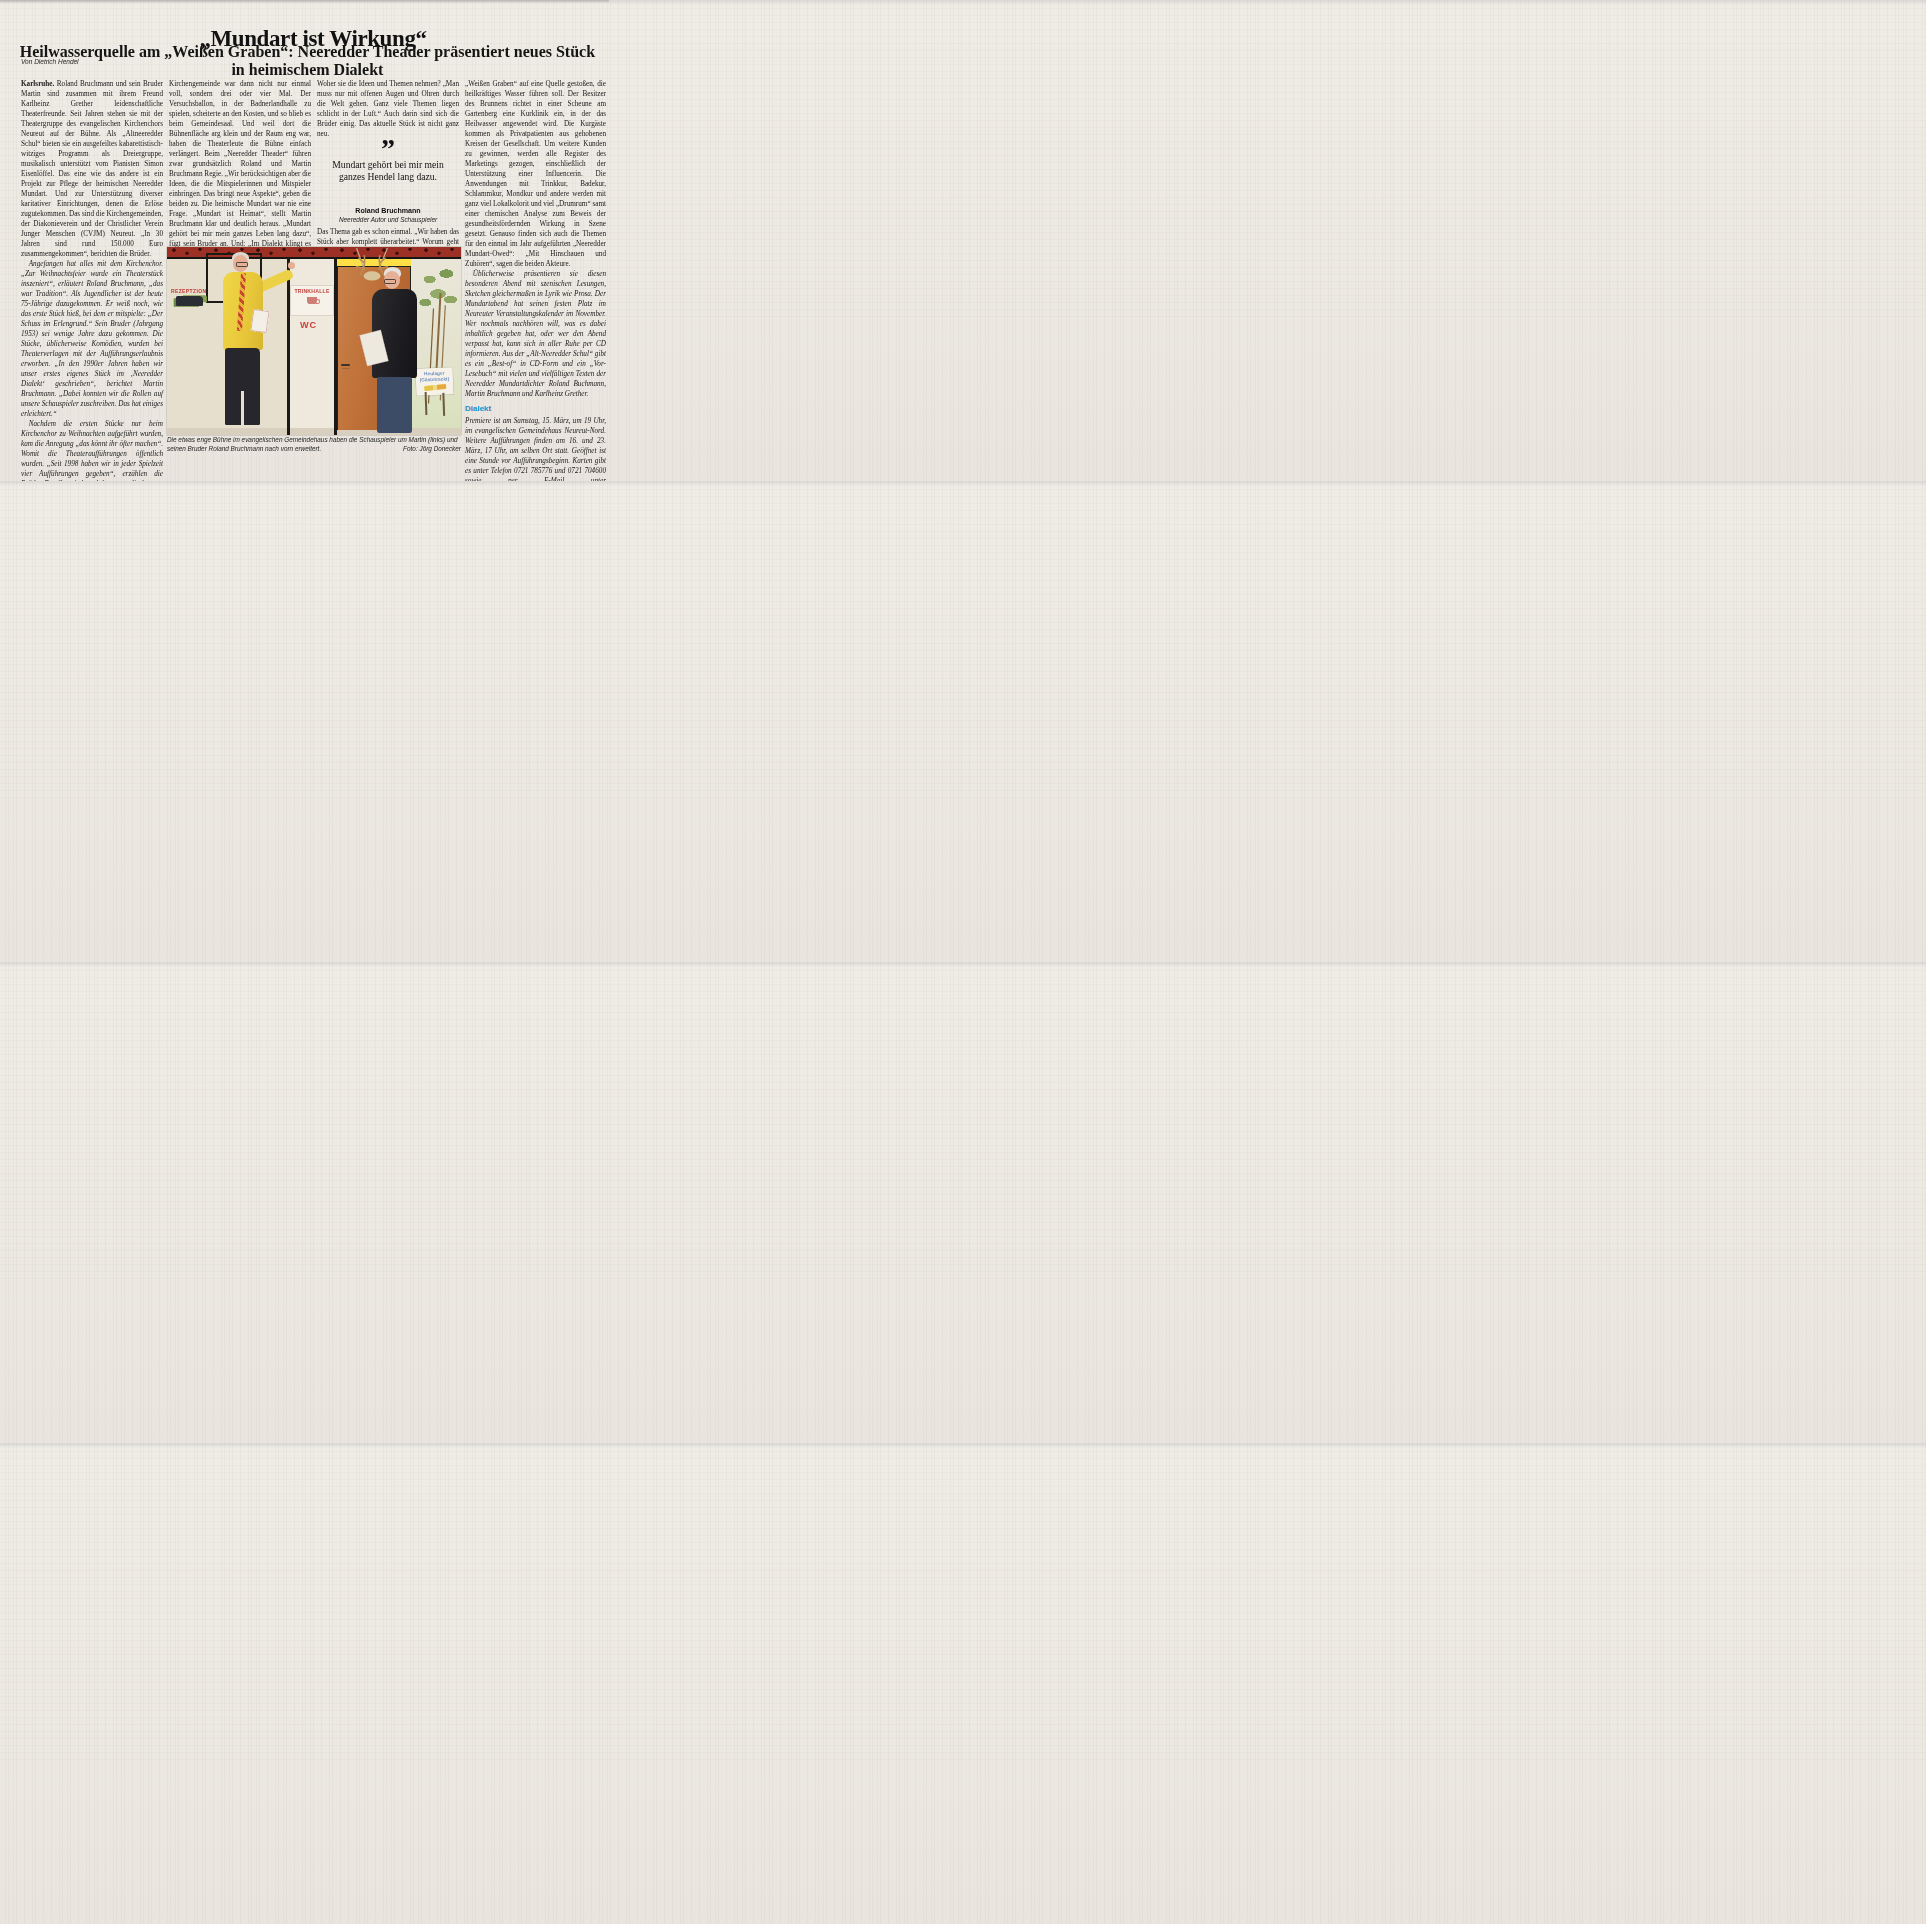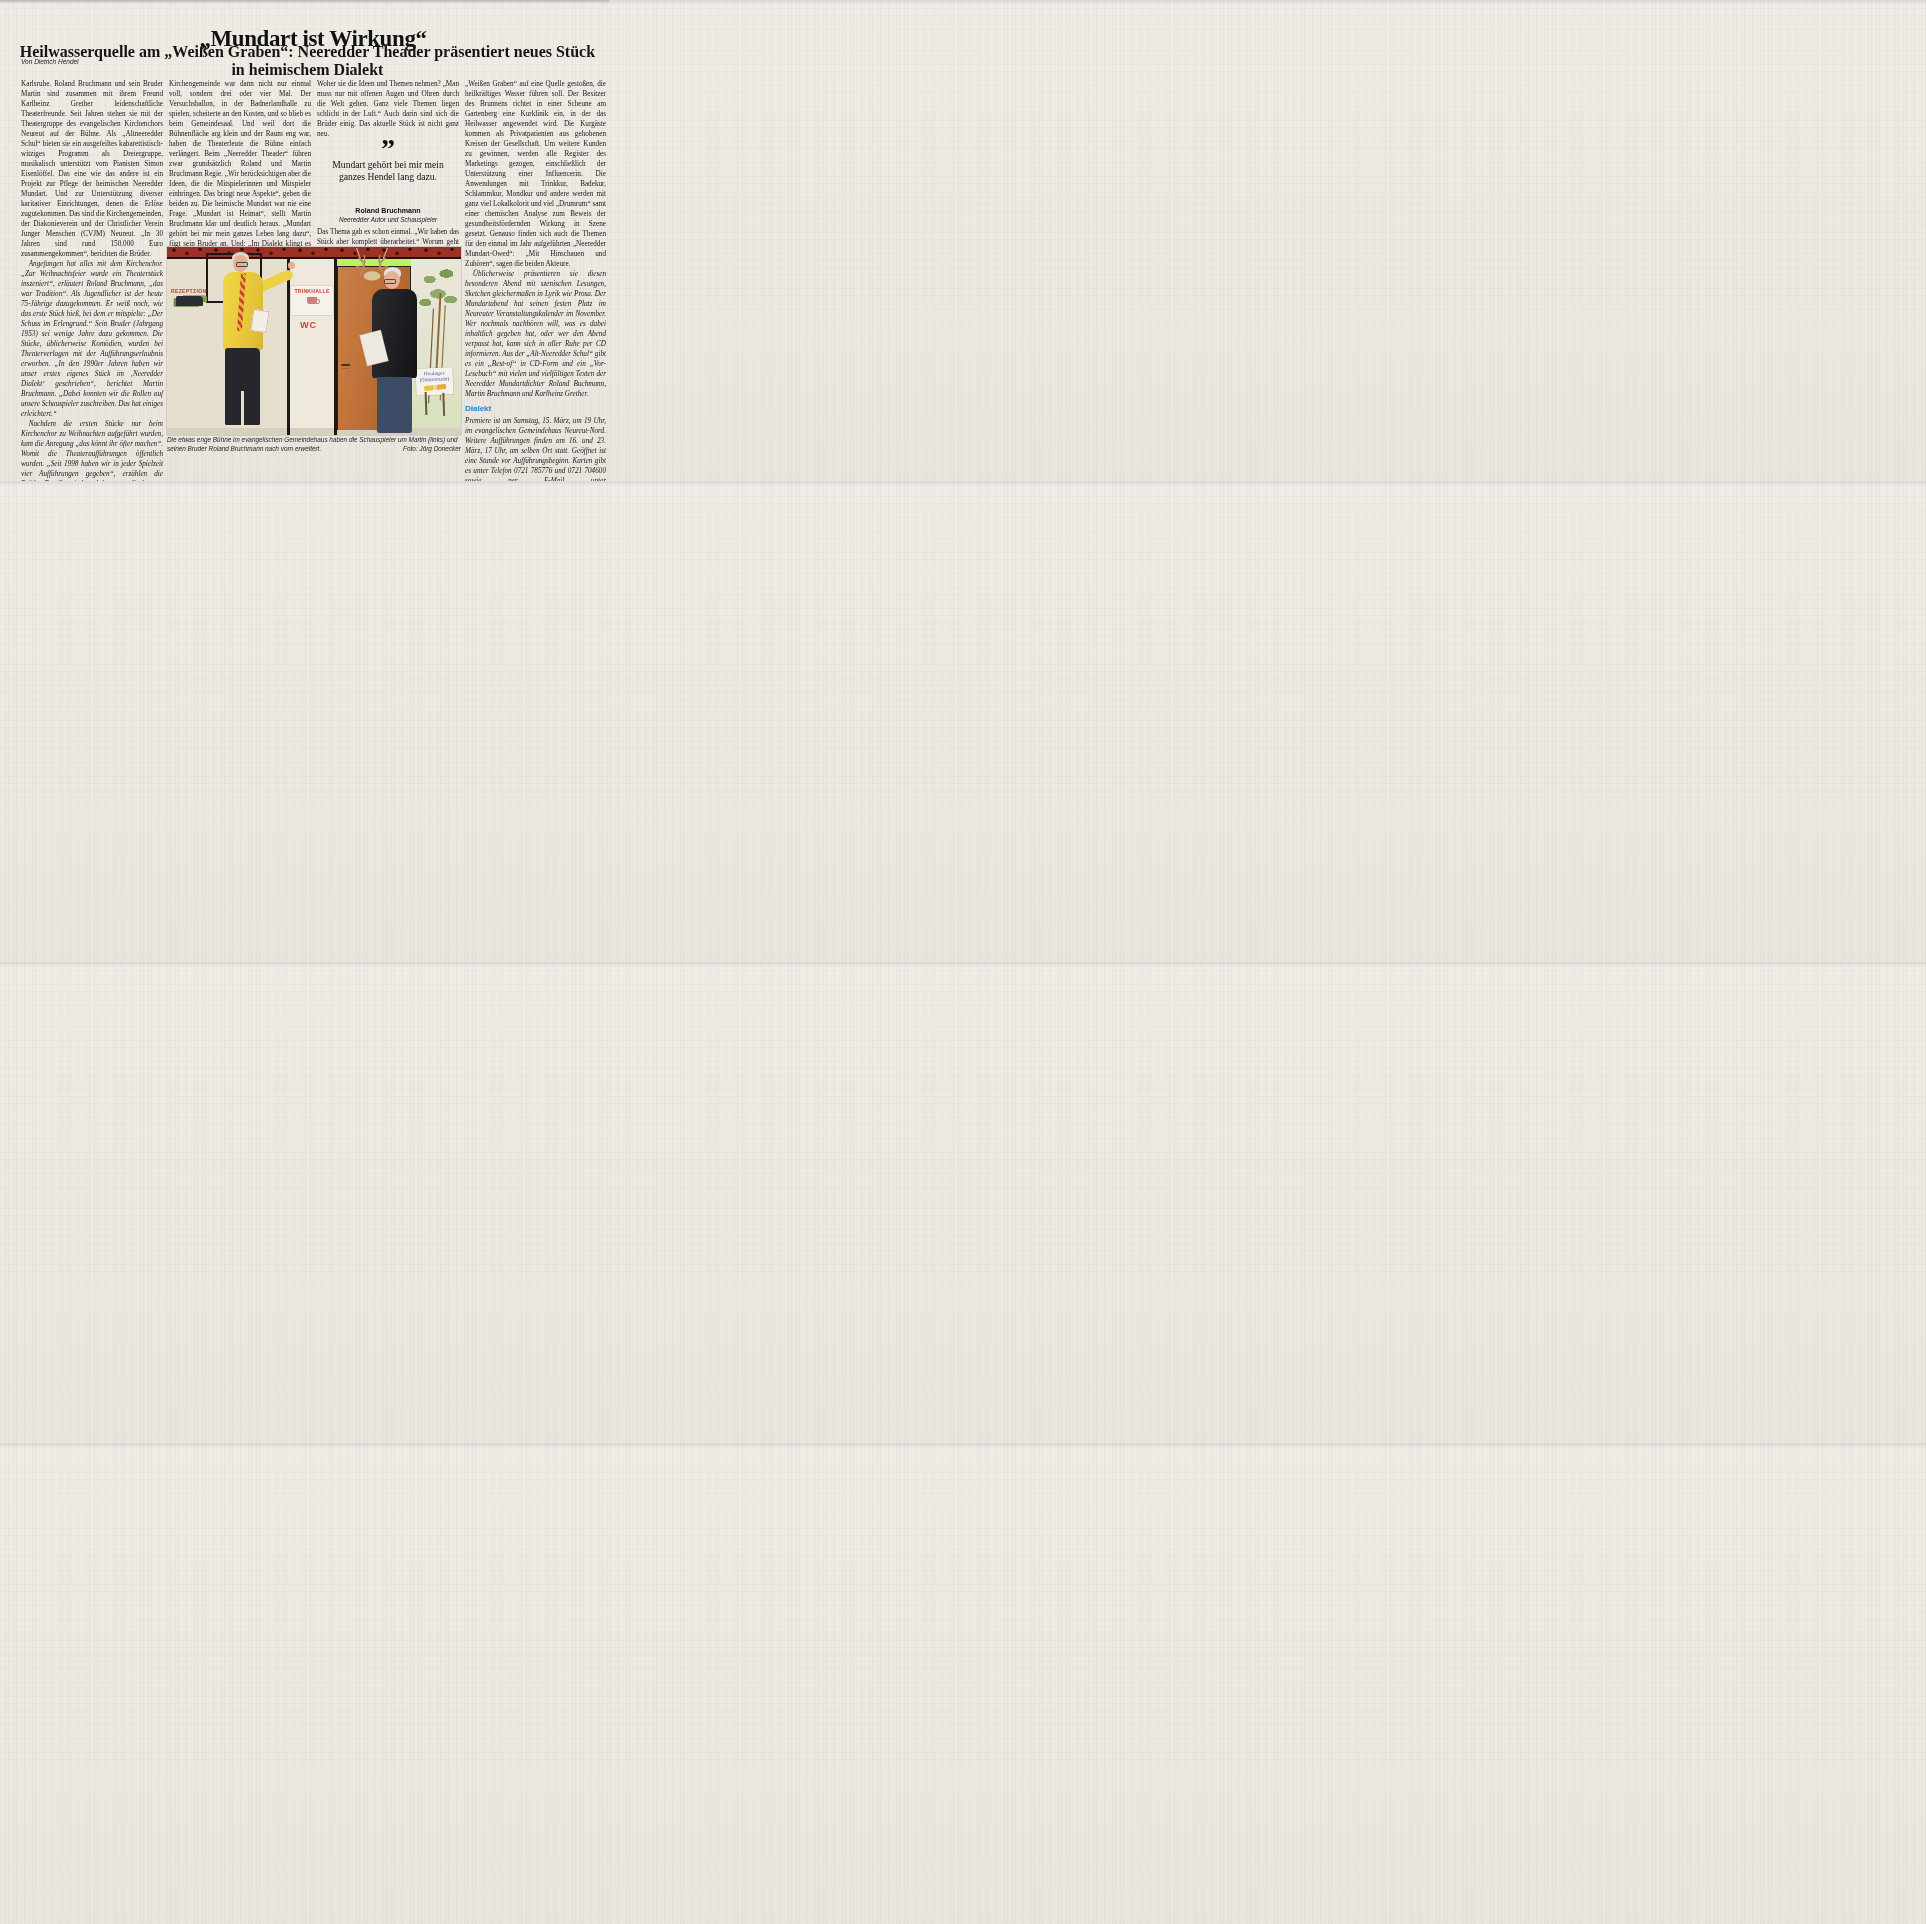--- a/index.html
+++ b/index.html
@@ -27,7 +27,7 @@
   #col2{left:169px;height:168px;overflow:hidden;}
   #col3{left:317px;height:168px;overflow:hidden;}
   #col4{left:465px;width:141px;}
-  .lead{font-weight:400;}
+  .lead{font-weight:700;}
   
   .pq-mark{display:block;text-align:center;font-size:28px;line-height:15.4px;
     font-weight:700;color:#111;height:17px;margin-top:2.3px;}

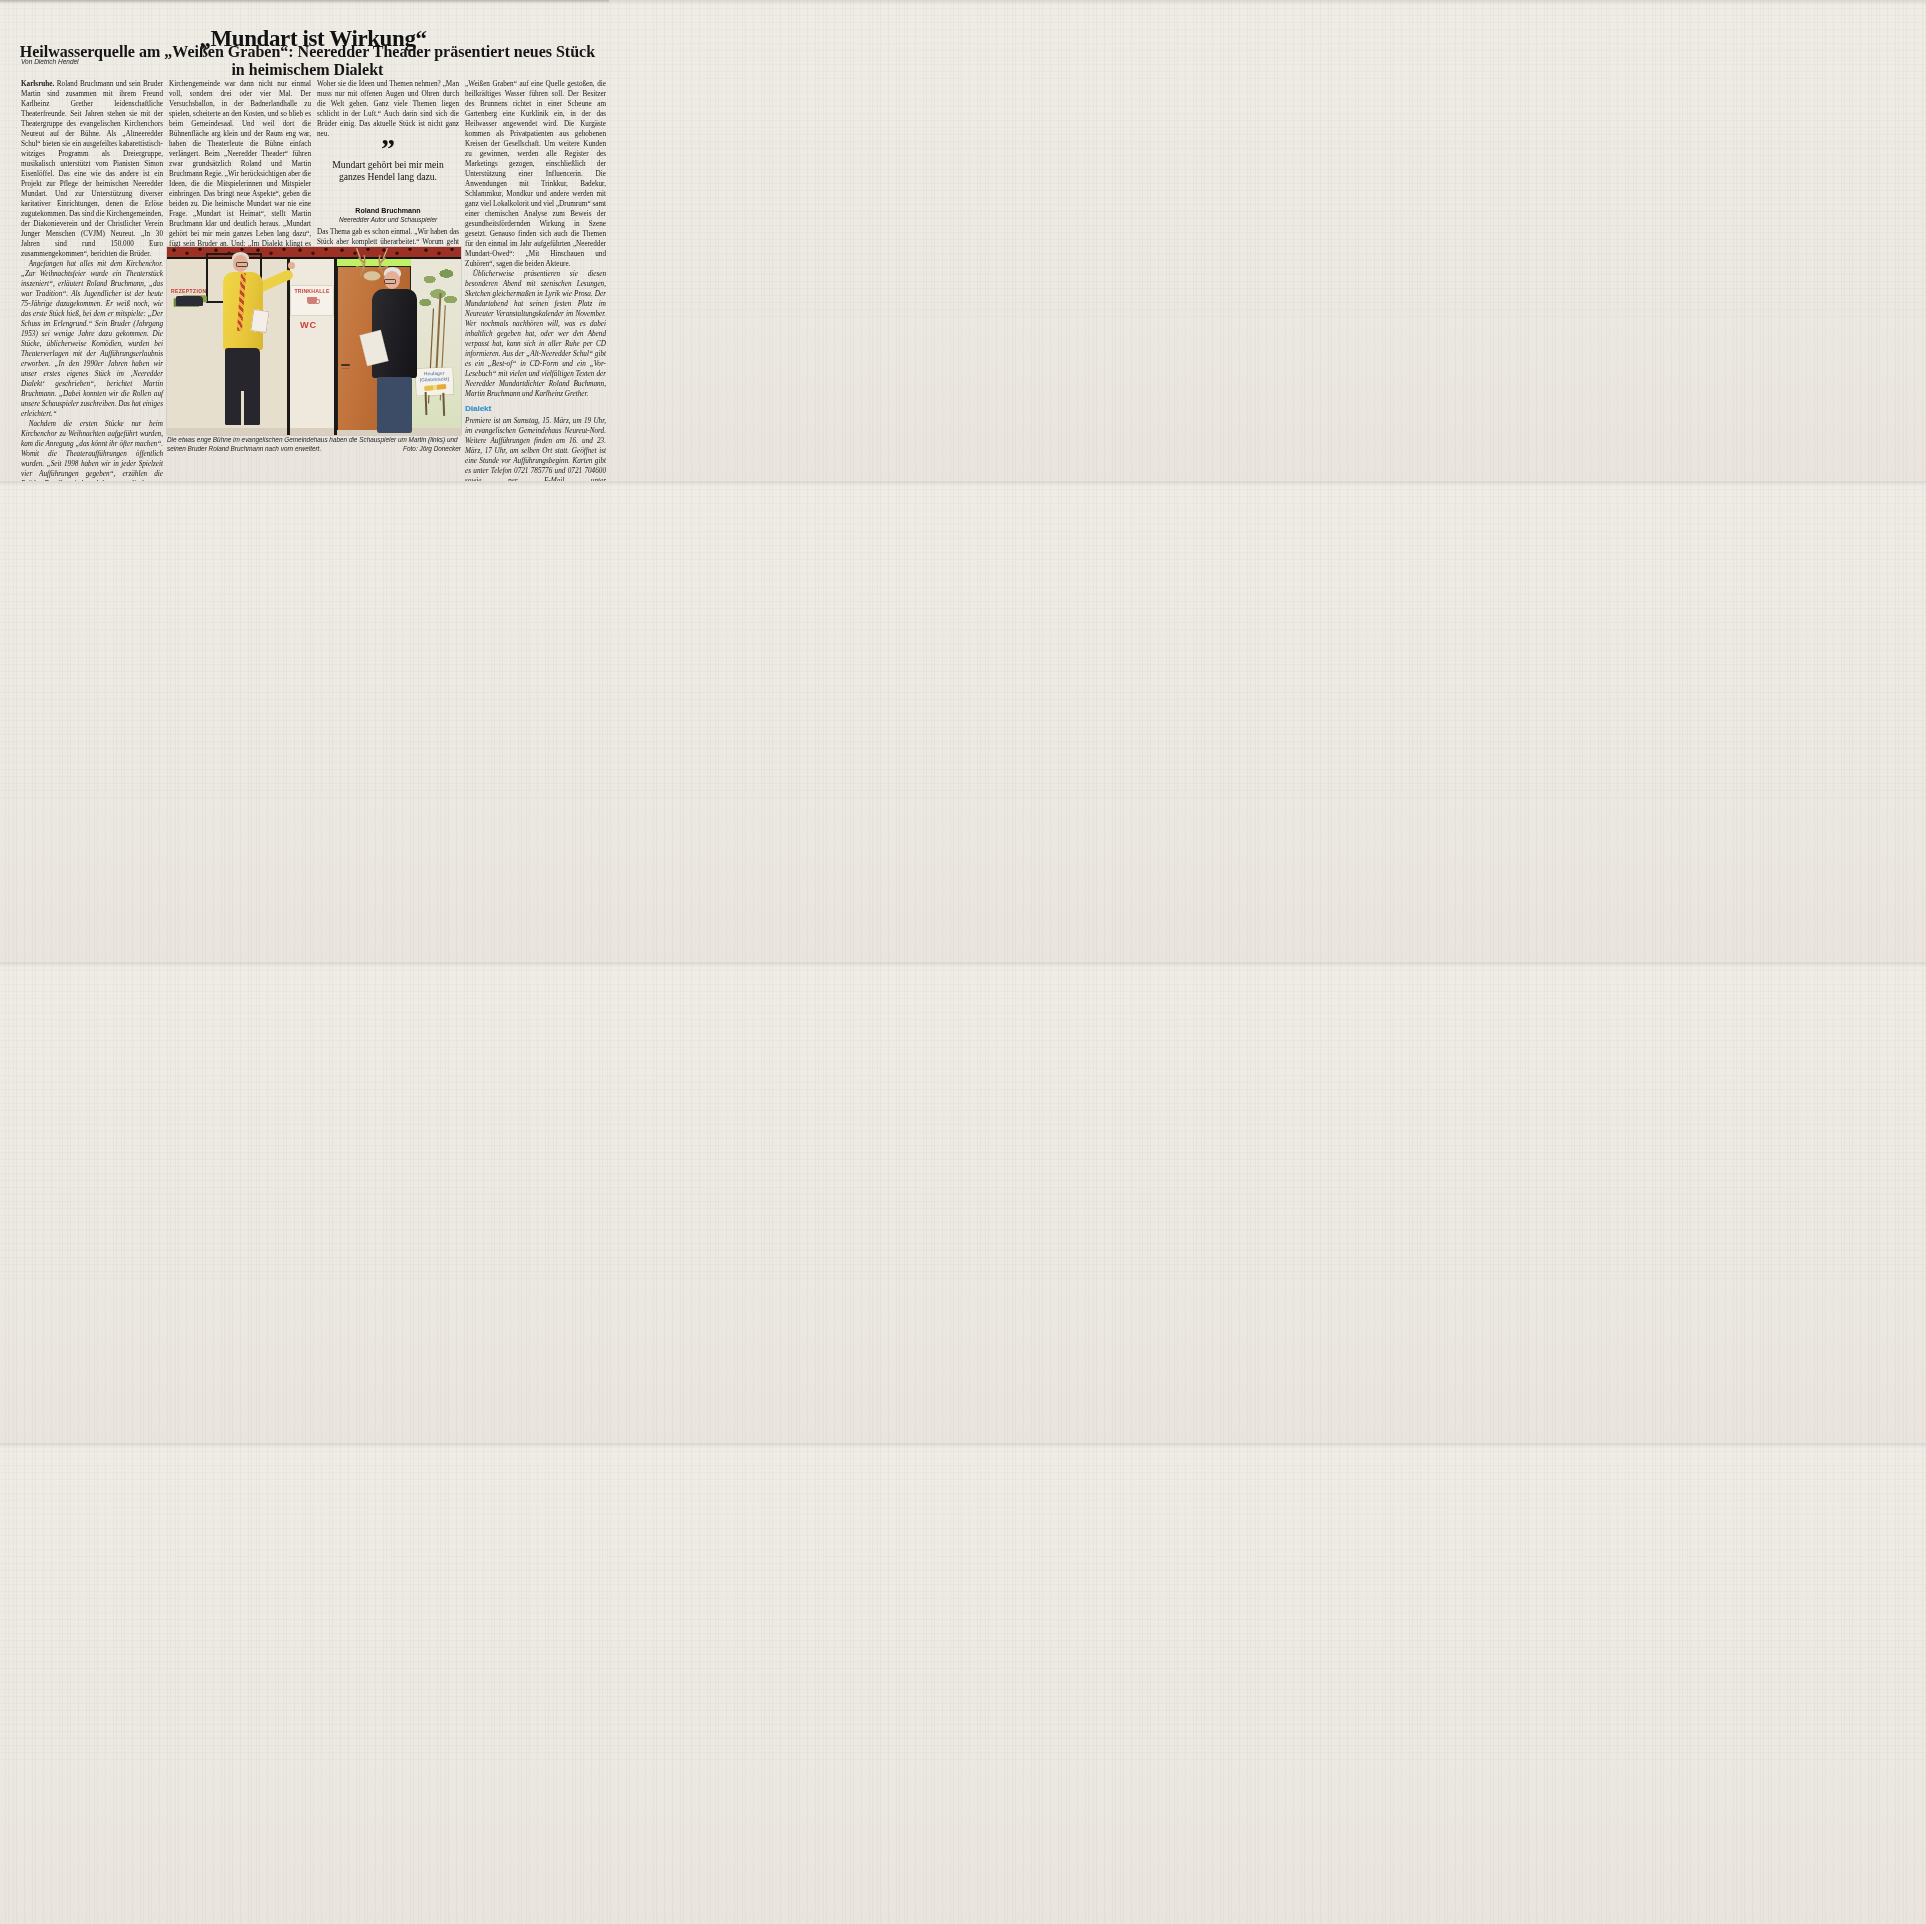--- a/index.html
+++ b/index.html
@@ -44,7 +44,7 @@
   .service-text{font-style:italic;font-size:7.2px;line-height:10px;text-align:justify;}
   
   .photo{position:absolute;left:167px;top:247px;width:294px;height:188px;
-    background:#bef264;overflow:hidden;box-shadow:0 0 0 0.4px rgba(60,55,45,0.35);}
+    background:#fde047;overflow:hidden;box-shadow:0 0 0 0.4px rgba(60,55,45,0.35);}
   .curtain{position:absolute;left:0;top:0;width:100%;height:10px;
     background:
       radial-gradient(circle 1.9px at 7px 3.1px, #3a0e0a 0 1.5px, transparent 1.9px),

